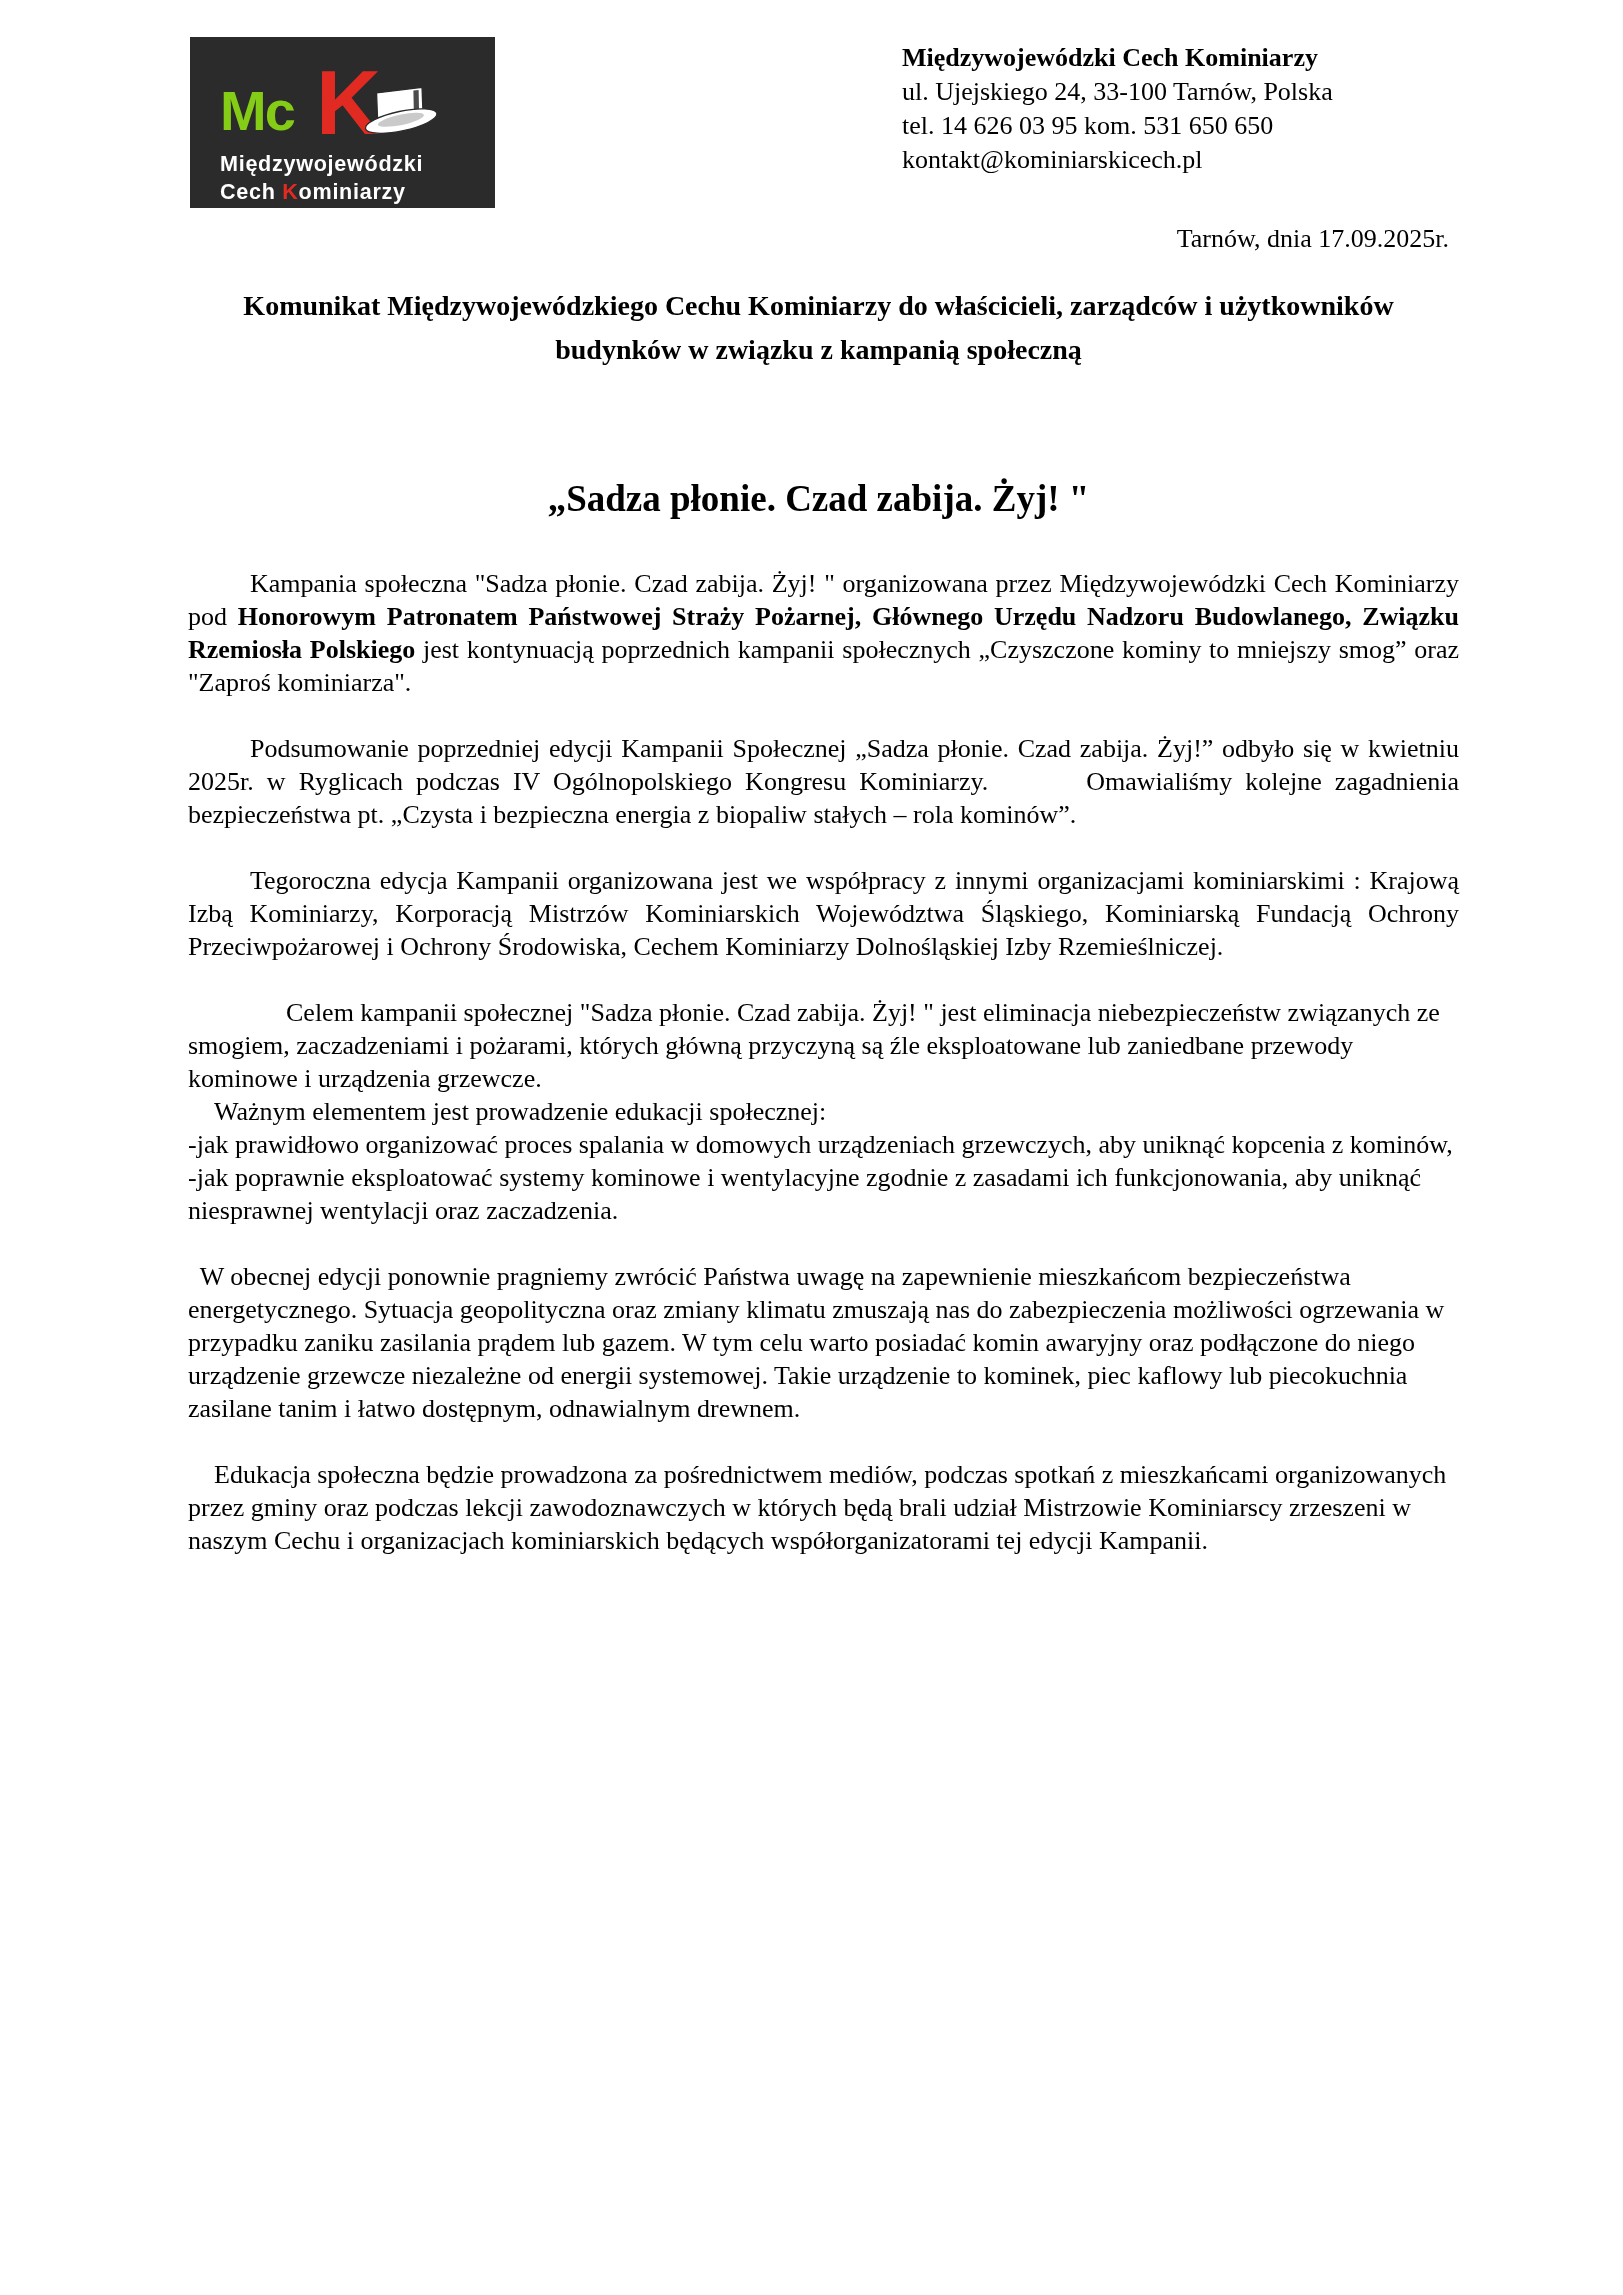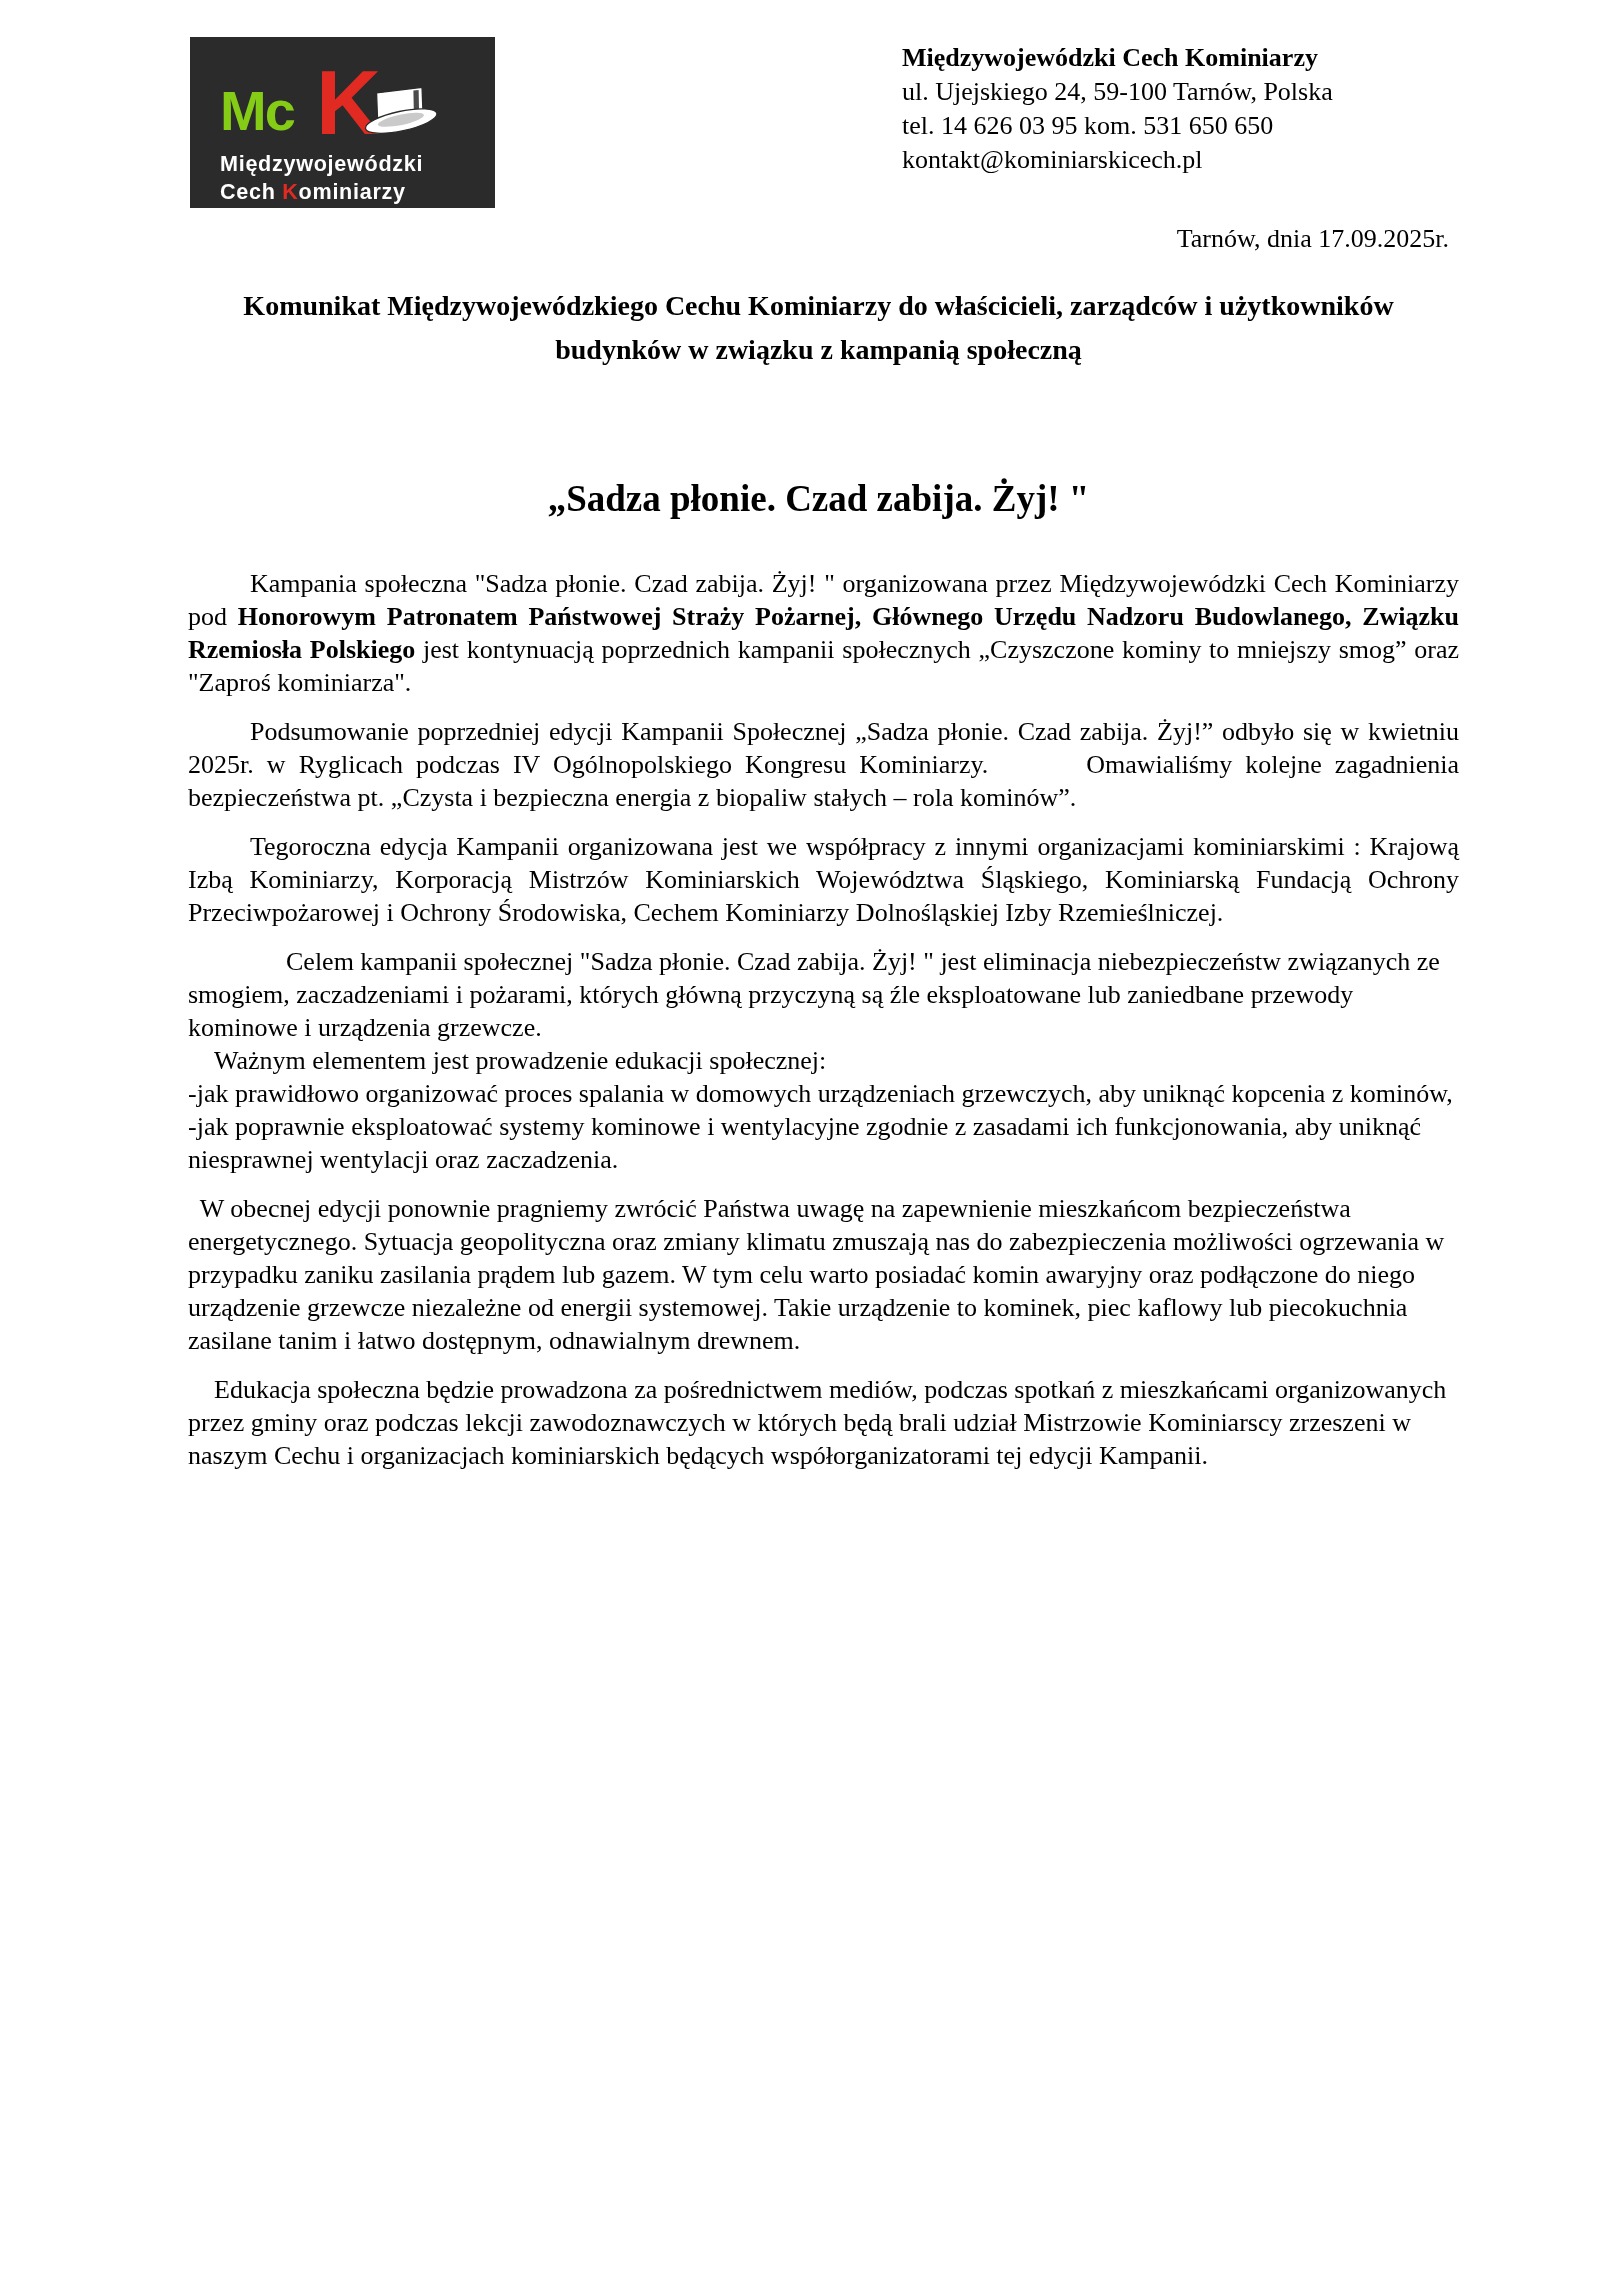--- a/index.html
+++ b/index.html
@@ -182,7 +182,7 @@
 
     <div class="org-block">
       <div class="org-name">Międzywojewódzki Cech Kominiarzy</div>
-      <div>ul. Ujejskiego 24, 59-100 Tarnów, Polska</div>
+      <div>ul. Ujejskiego 24, 33-100 Tarnów, Polska</div>
       <div>tel. 14 626 03 95 kom. 531 650 650</div>
       <div>kontakt@kominiarskicech.pl</div>
     </div>

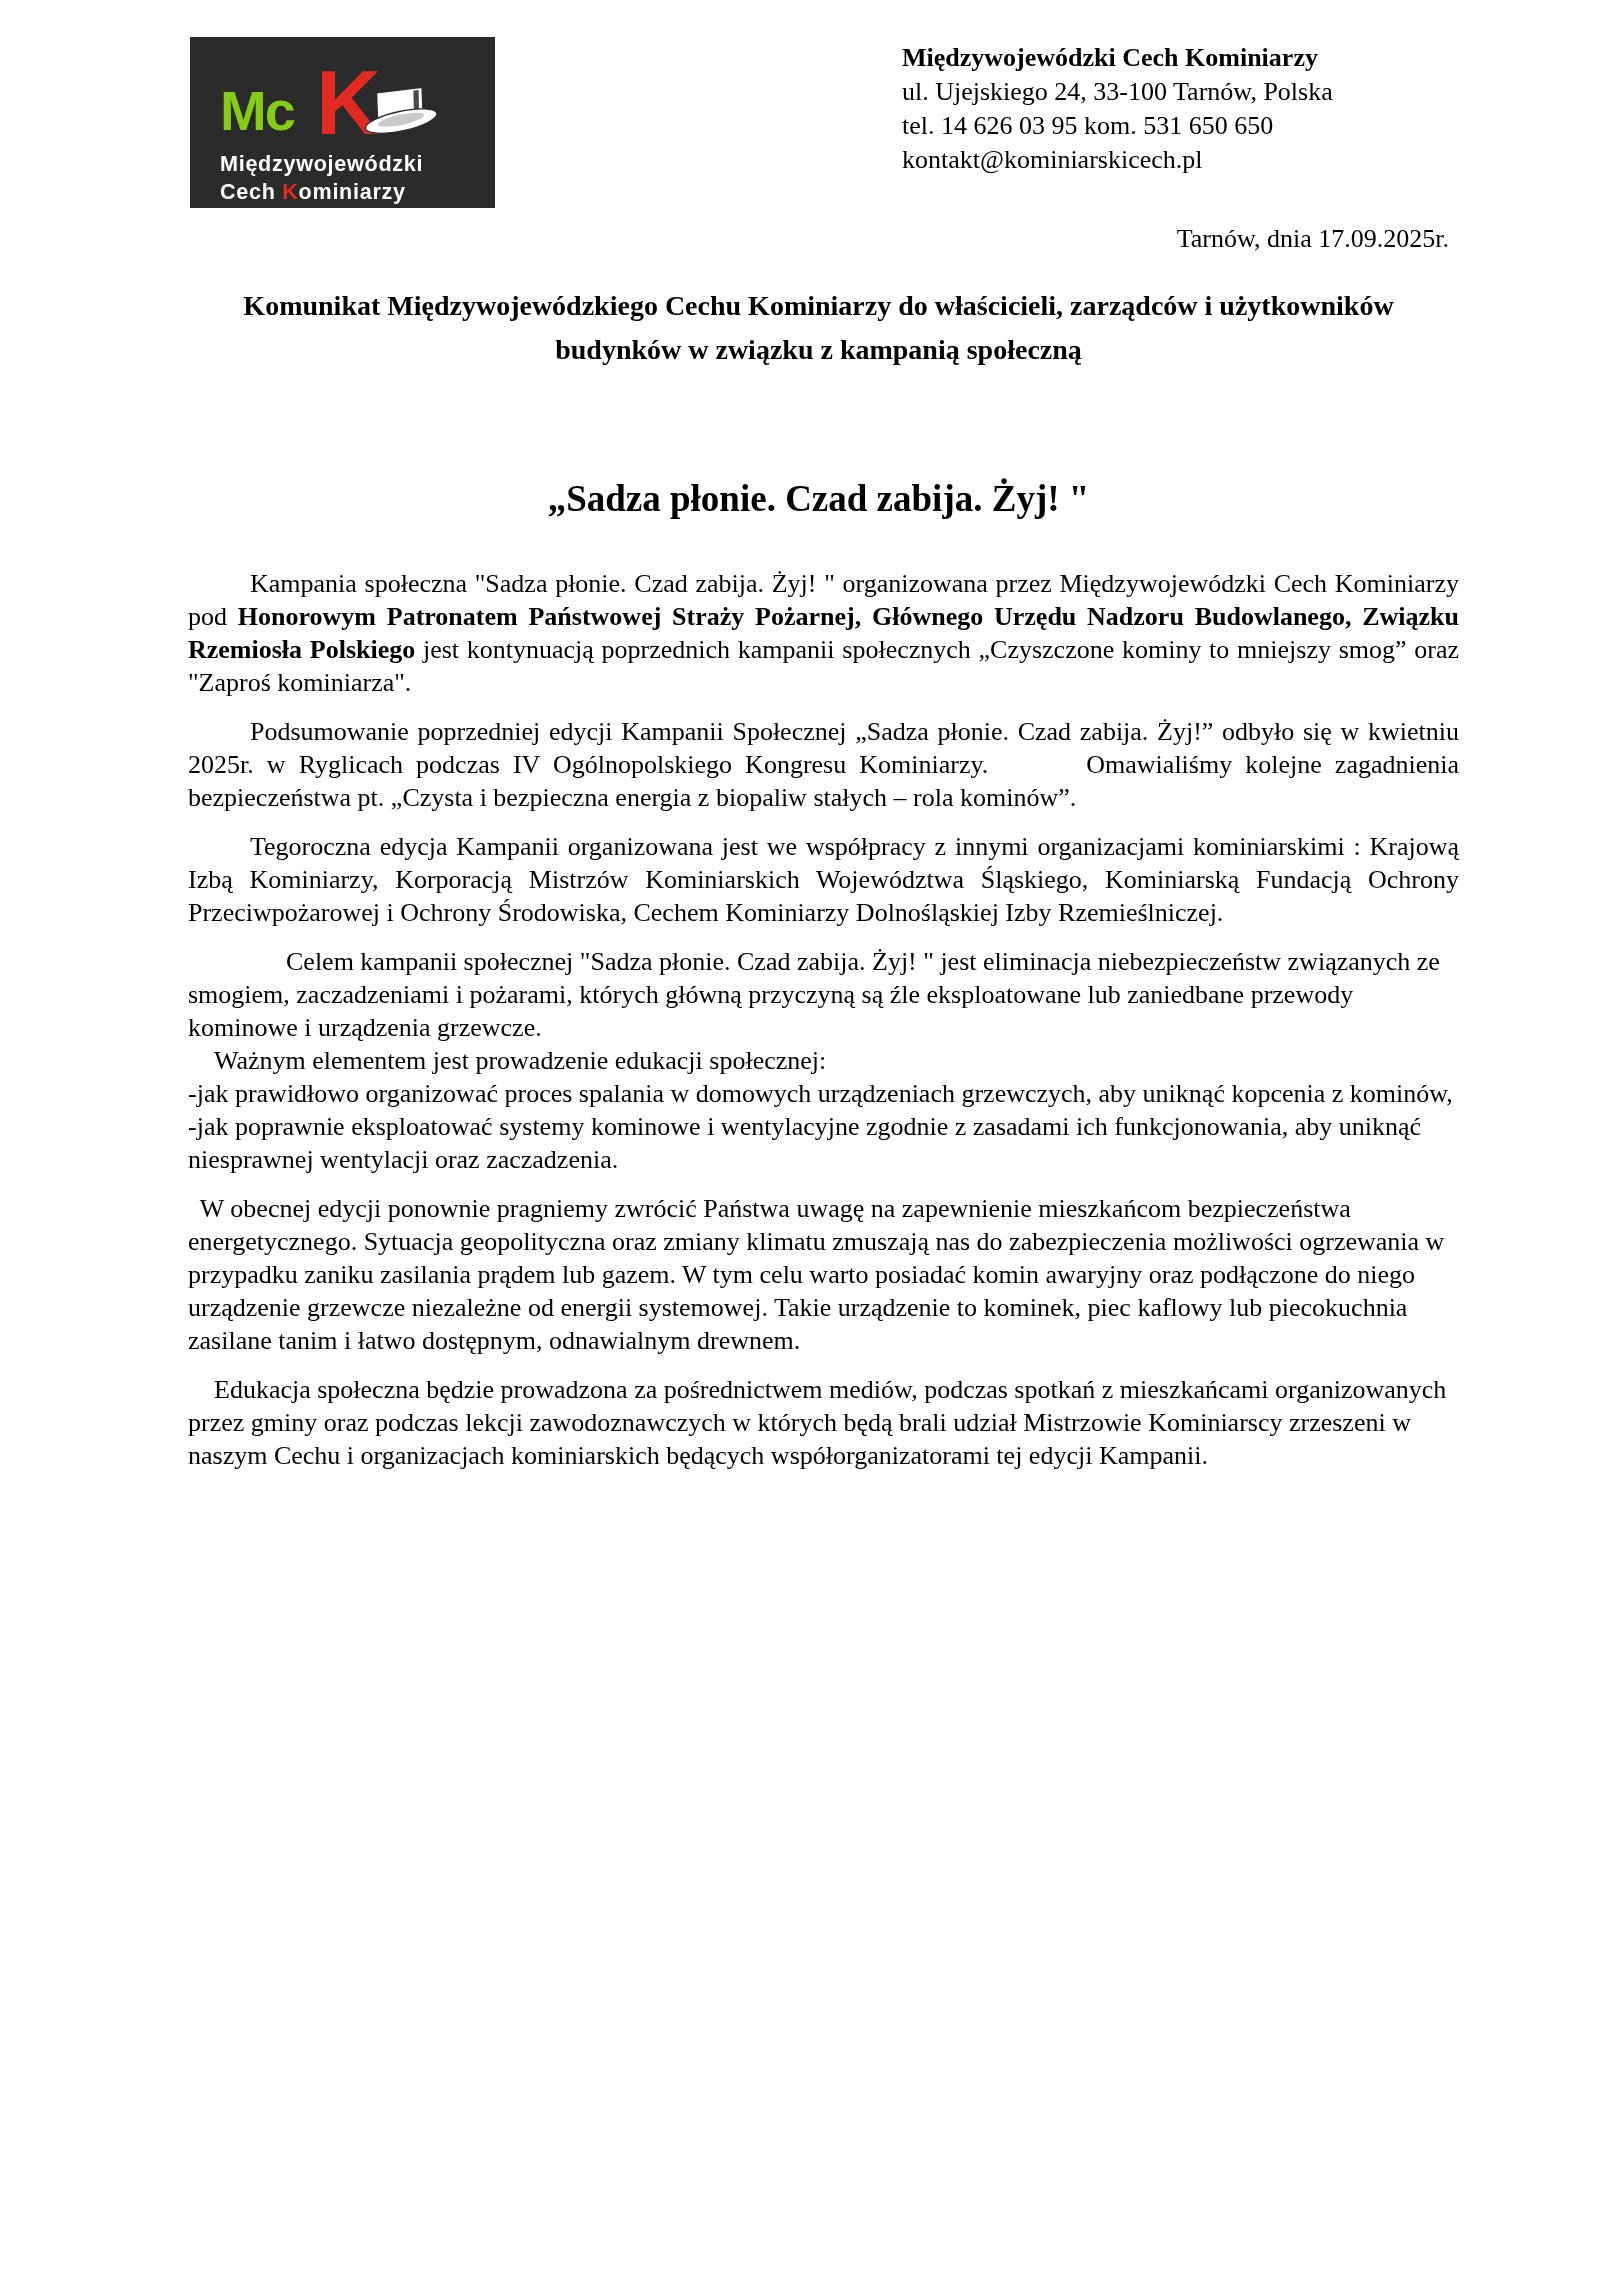--- a/index.html
+++ b/index.html
@@ -147,7 +147,7 @@
     text-justify: inter-word;
   }
   p.para.left { text-align: left; }
-  p.spacer-before { margin-top: 16px; }
+  p.spacer-before { margin-top: 33px; }
   .ind-1 { display: inline-block; width: 62px; }
   .ind-2 { display: inline-block; width: 98px; }
   .ind-3 { display: inline-block; width: 26px; }

